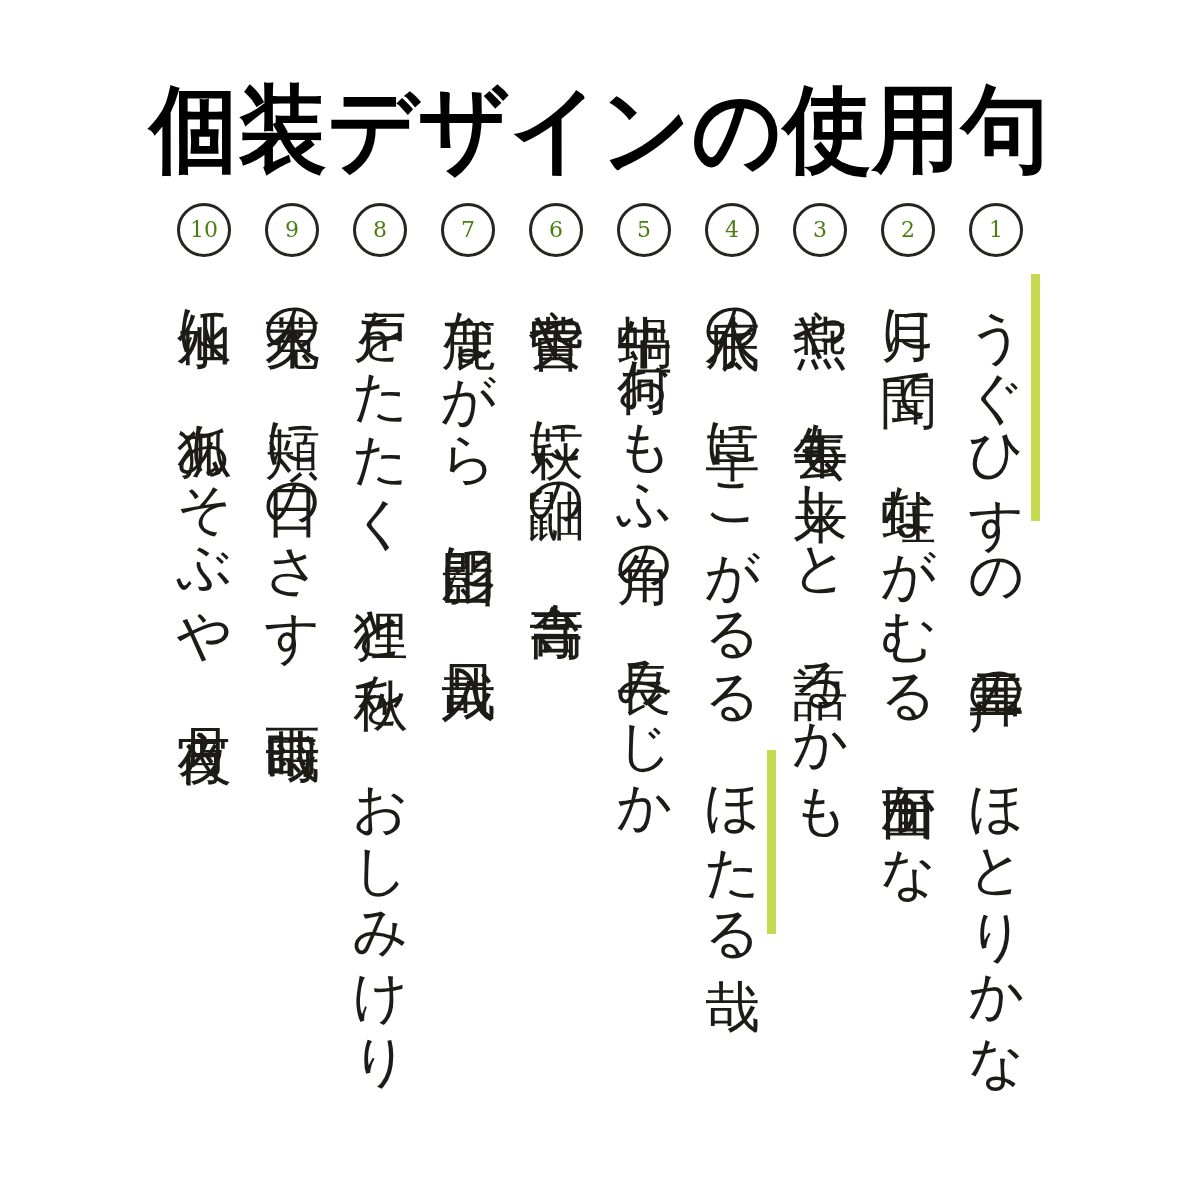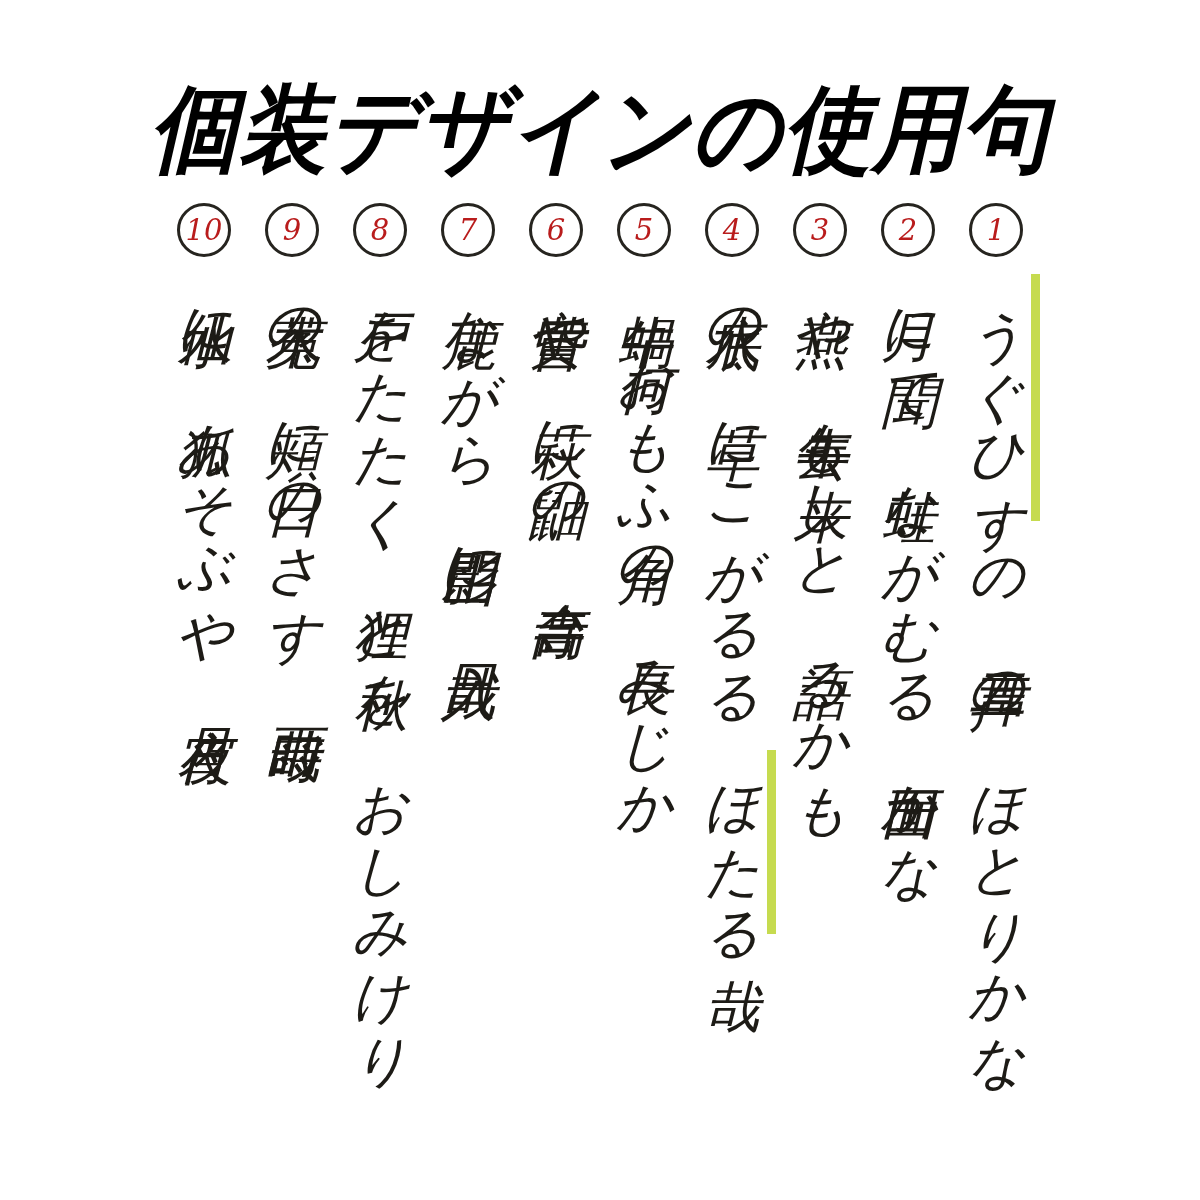--- a/index.html
+++ b/index.html
@@ -15,7 +15,6 @@
     position: relative;
     width: 1200px;
     height: 1200px;
-    font-style: italic;
   }
   .title {
     font-family: "DejaVu Sans", sans-serif;

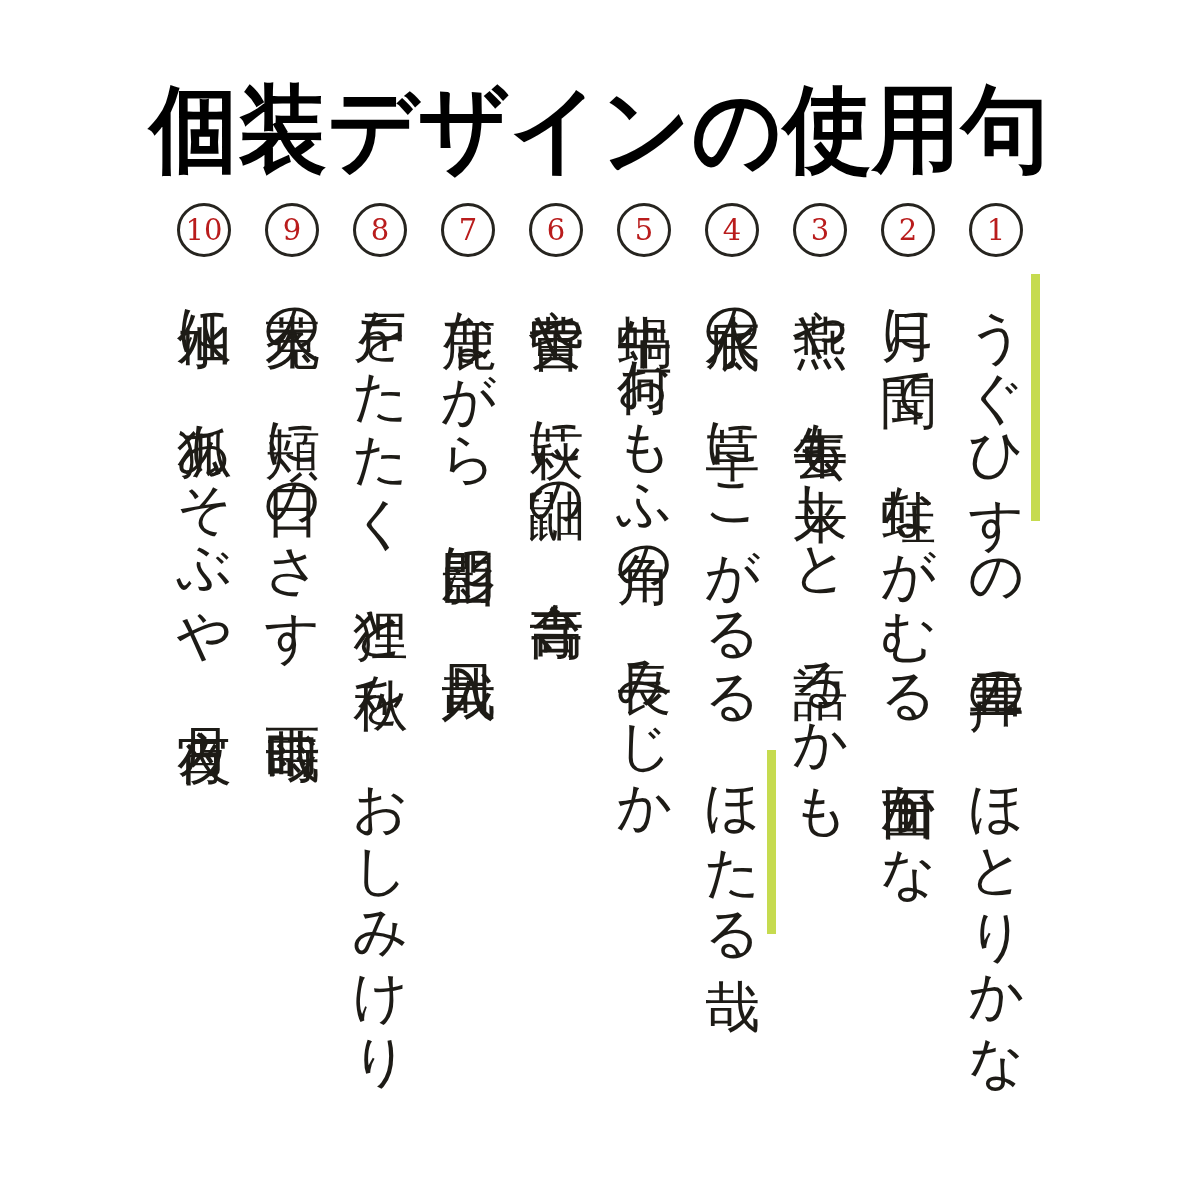--- a/index.html
+++ b/index.html
@@ -52,8 +52,8 @@
     align-items: center;
     justify-content: center;
     font-family: "DejaVu Serif", serif;
-    font-size: 29px;
-    color: #b91c1c;
+    font-size: 22px;
+    color: #4d7c0f;
     margin-bottom: 14px;
     flex: 0 0 auto;
   }

